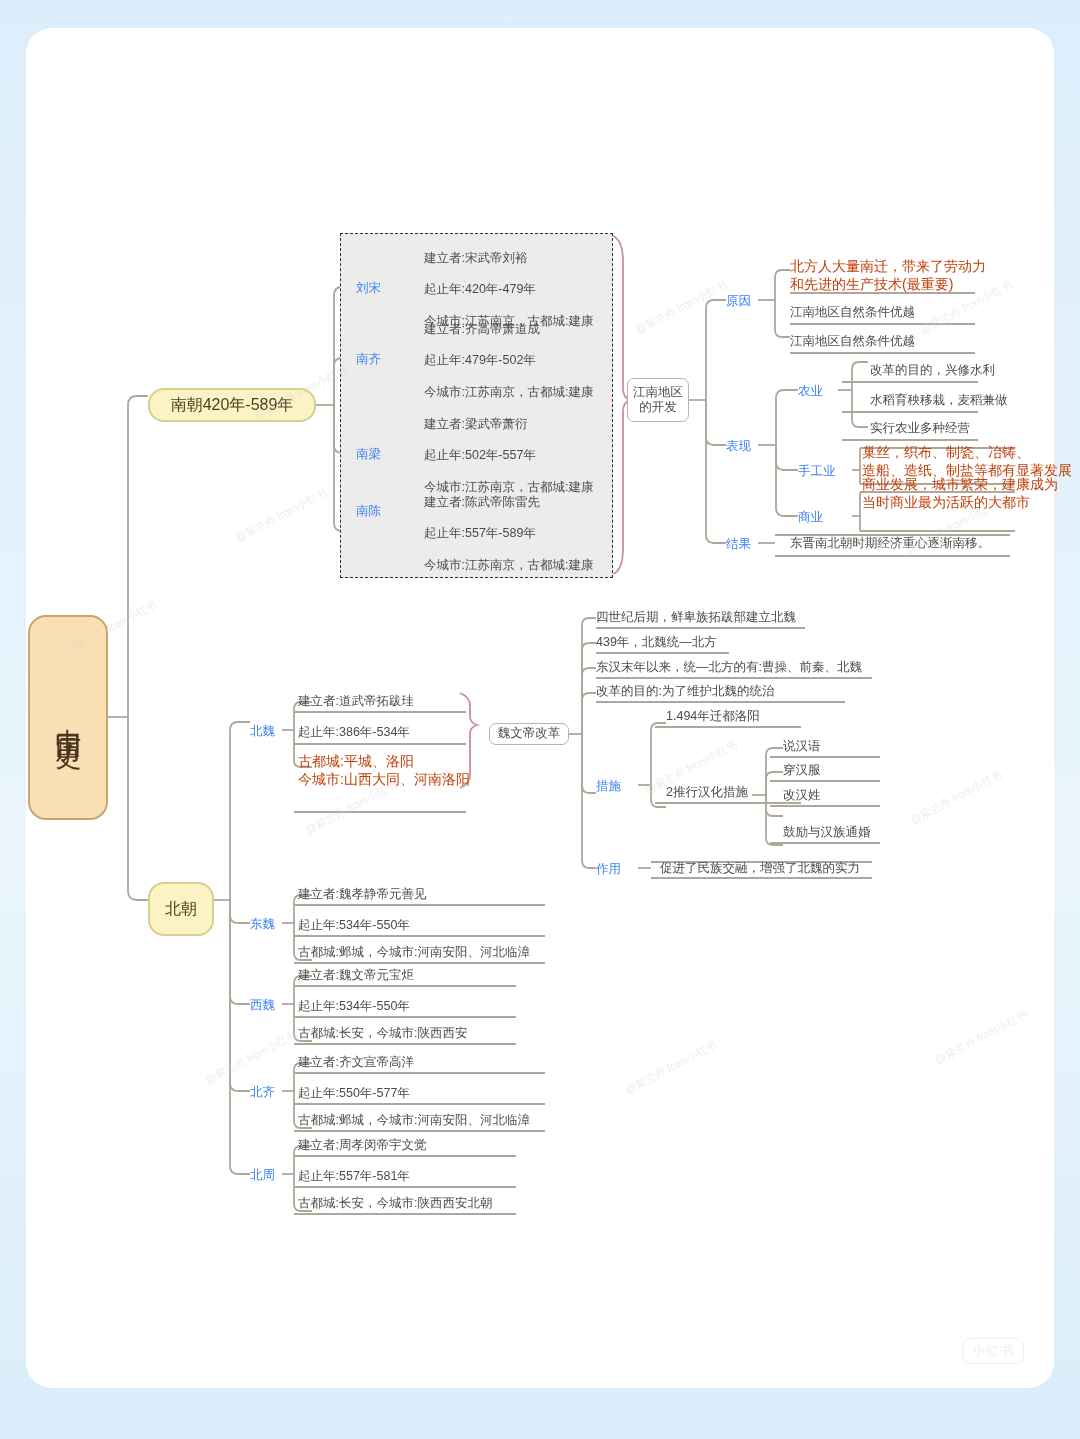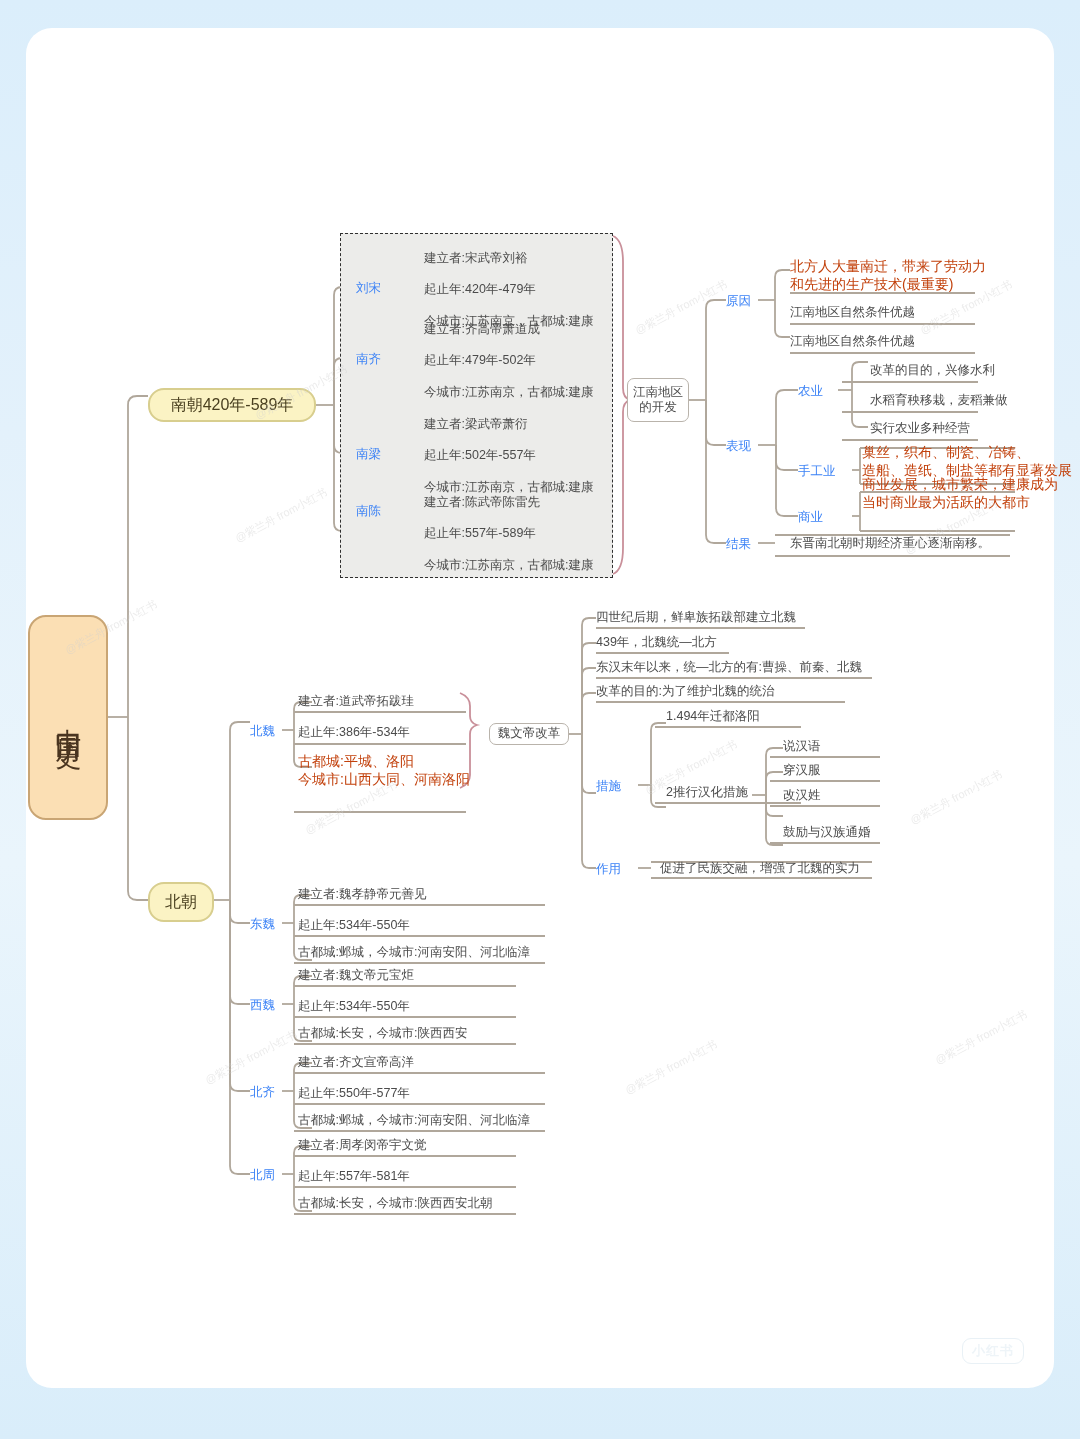--- a/index.html
+++ b/index.html
@@ -31,7 +31,7 @@
     color:#4a4020; font-size:16px;
   }
   #n-nanchao{ left:148px; top:388px; width:168px; height:34px; }
-  #n-beichao{ left:148px; top:882px; width:66px; height:40px; }
+  #n-beichao{ left:148px; top:882px; width:66px; height:54px; }
 
   .pillnode{
     position:absolute; display:flex; align-items:center; justify-content:center;

